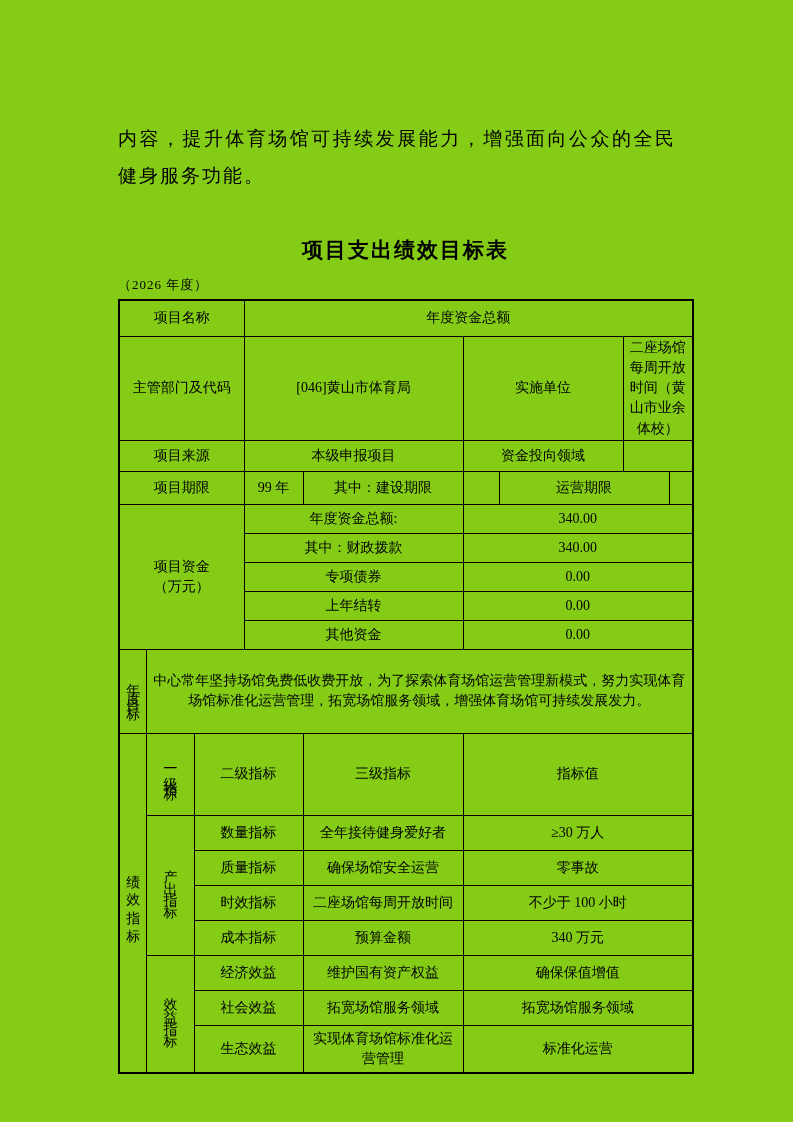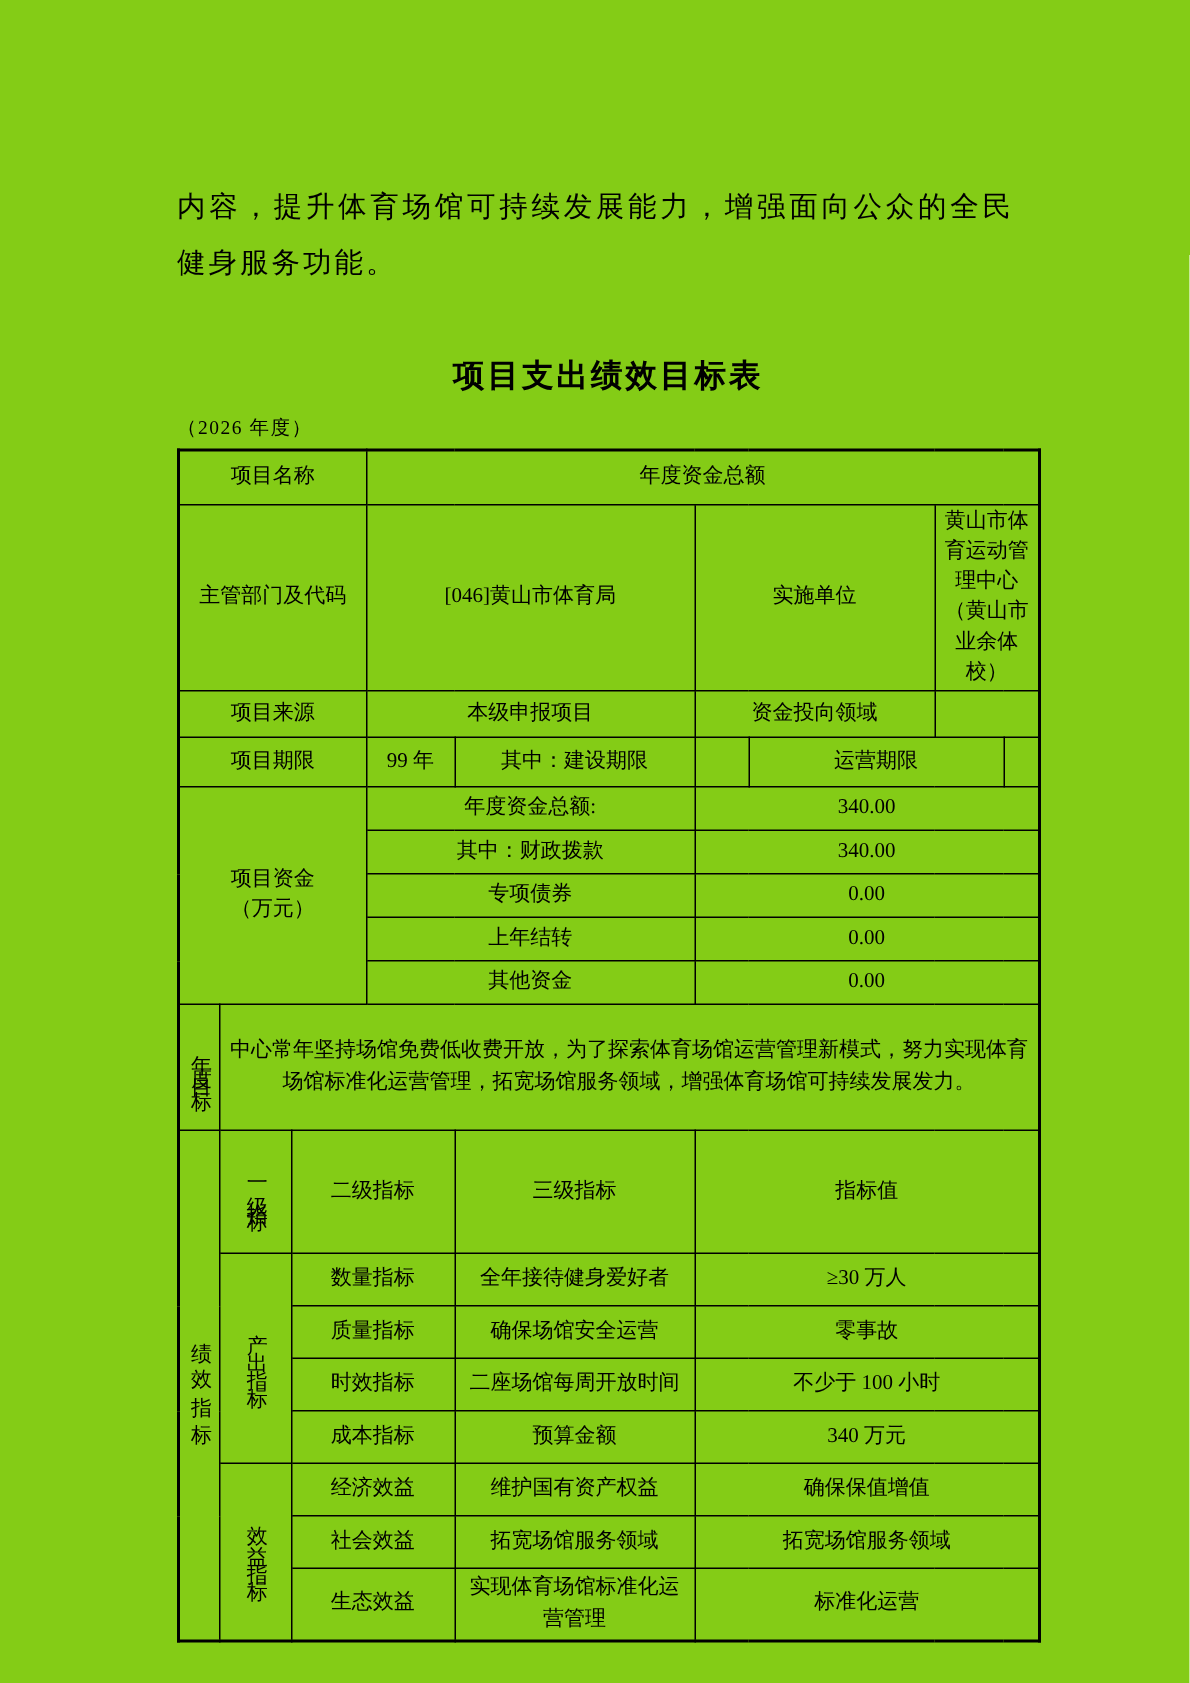--- a/index.html
+++ b/index.html
@@ -122,7 +122,7 @@
         <td colspan="3">主管部门及代码</td>
         <td colspan="2">[046]黄山市体育局</td>
         <td colspan="2">实施单位</td>
-        <td colspan="2" class="unit-cell">黄山市体育运动管理中心（黄山市业余体校）</td>
+        <td colspan="2" class="unit-cell">二座场馆每周开放时间（黄山市业余体校）</td>
       </tr>
 
       <tr class="r-src">

